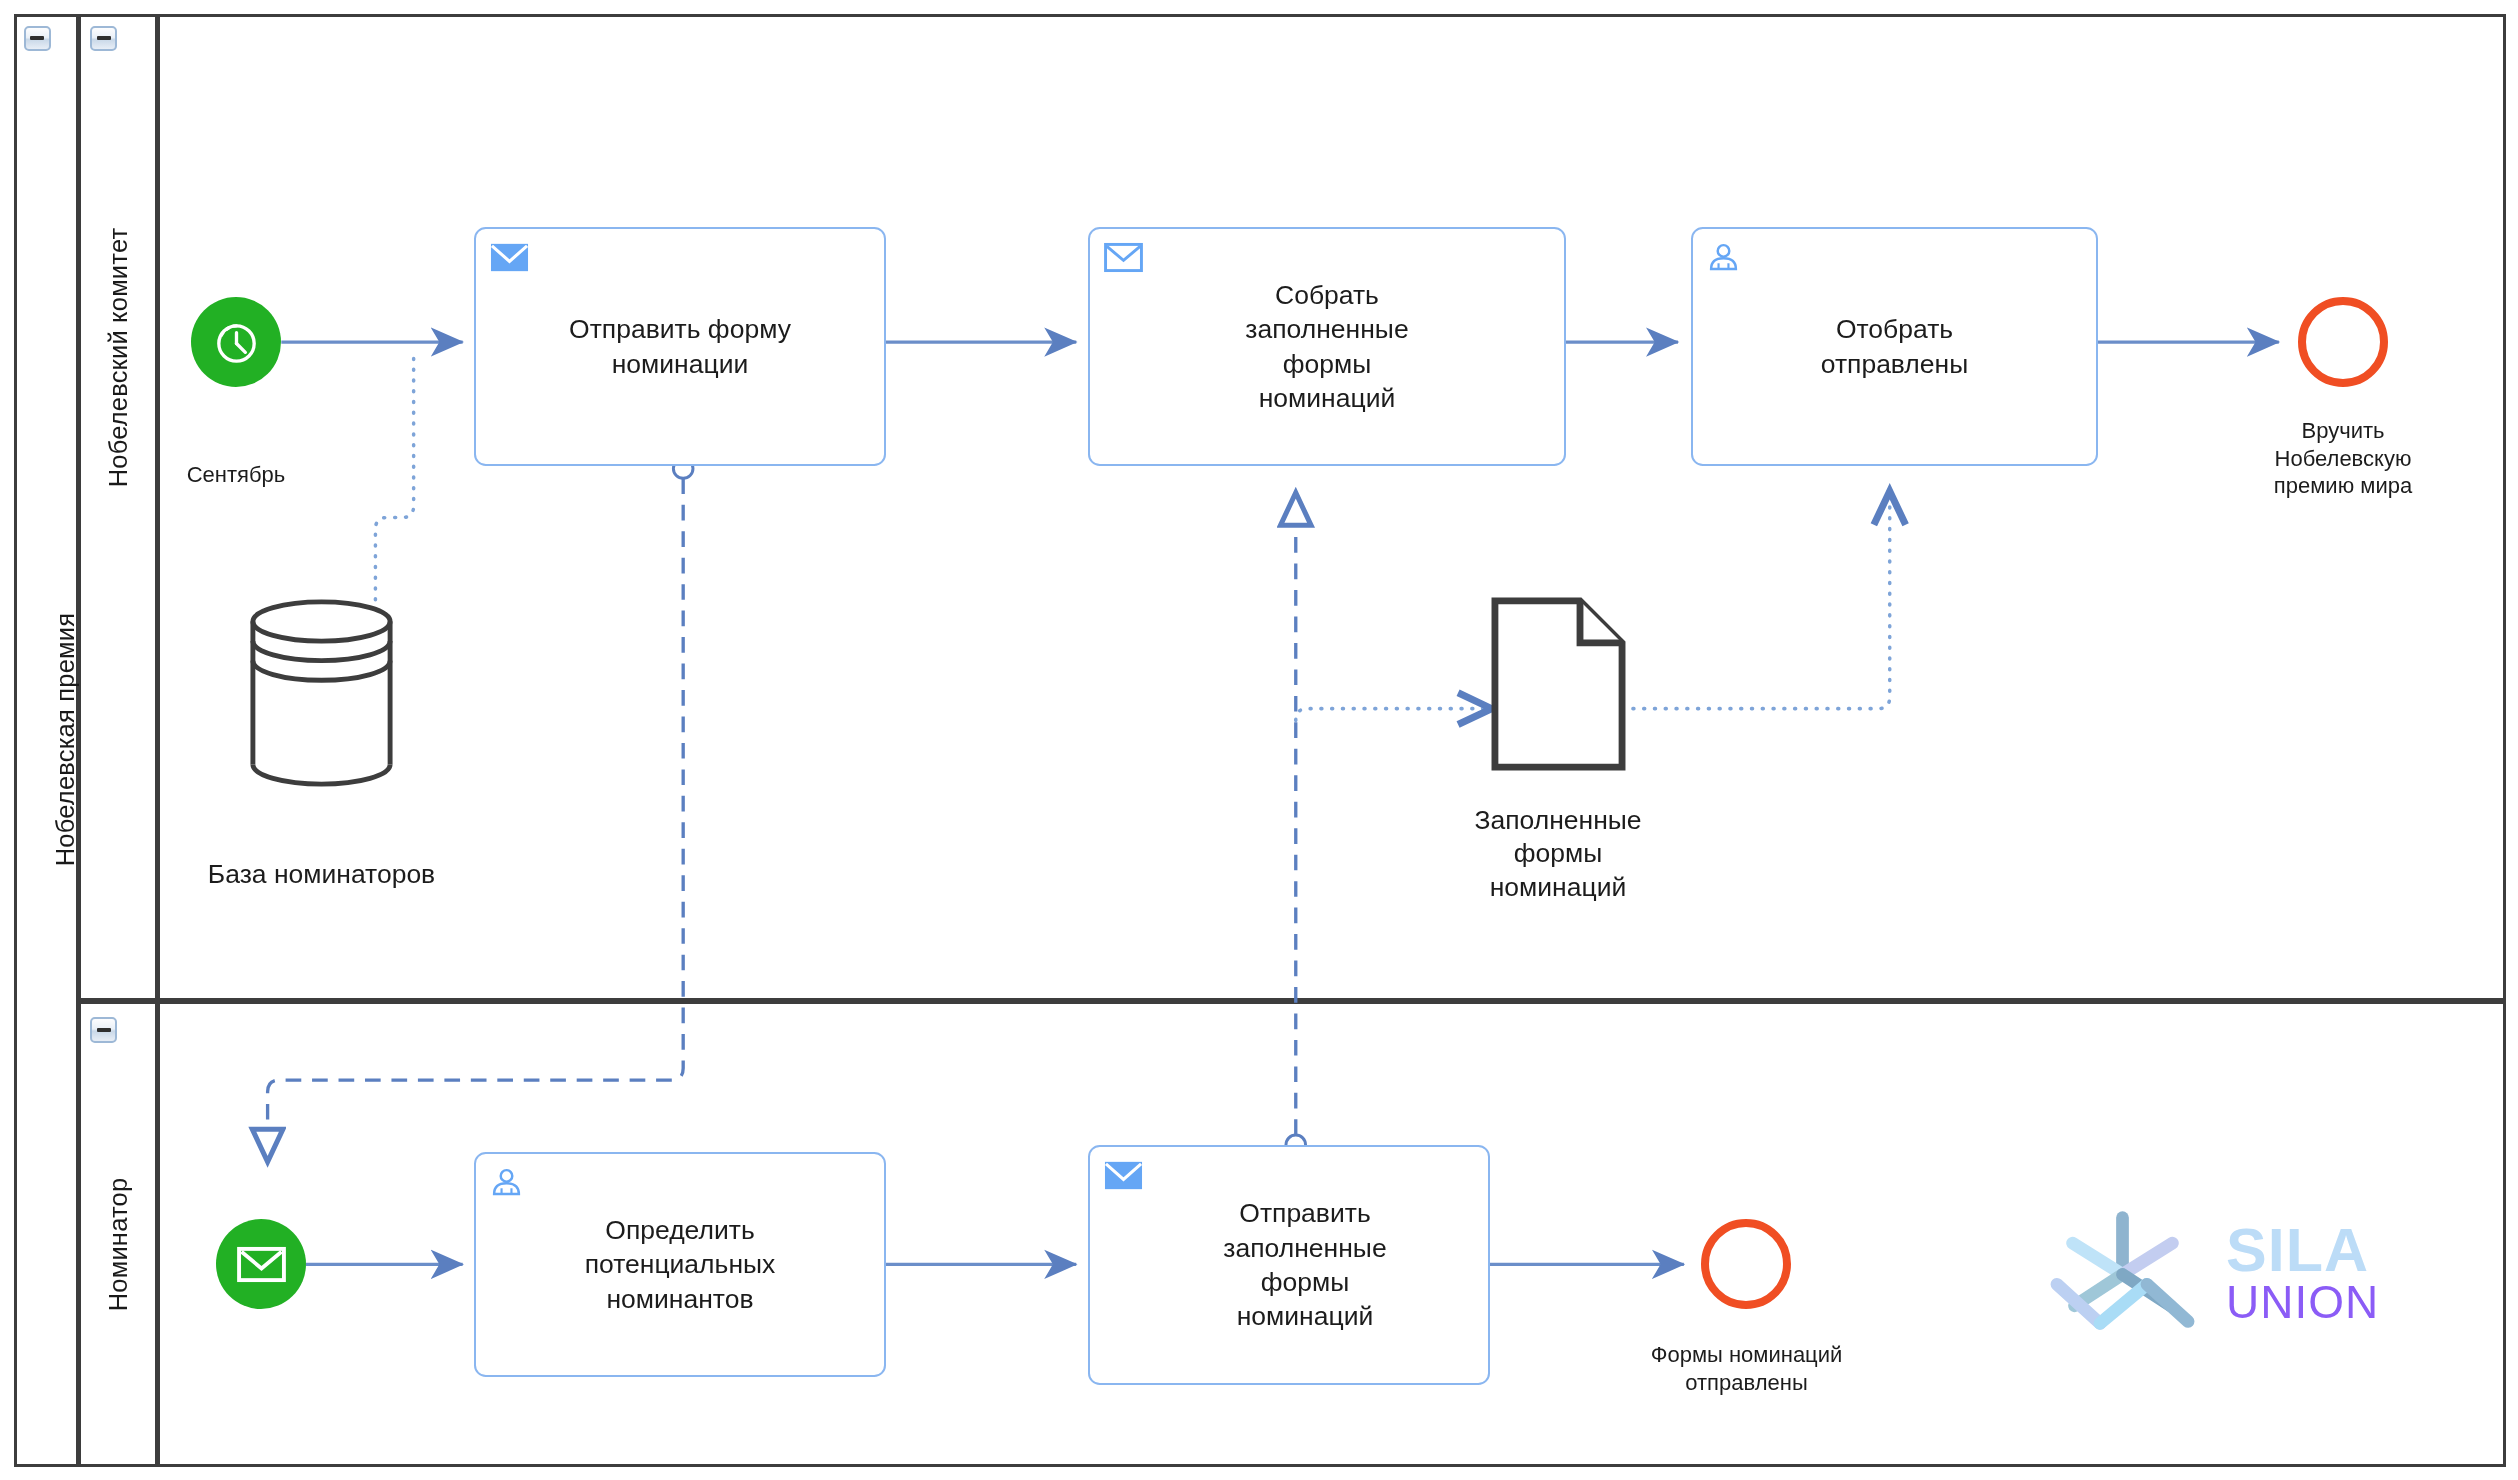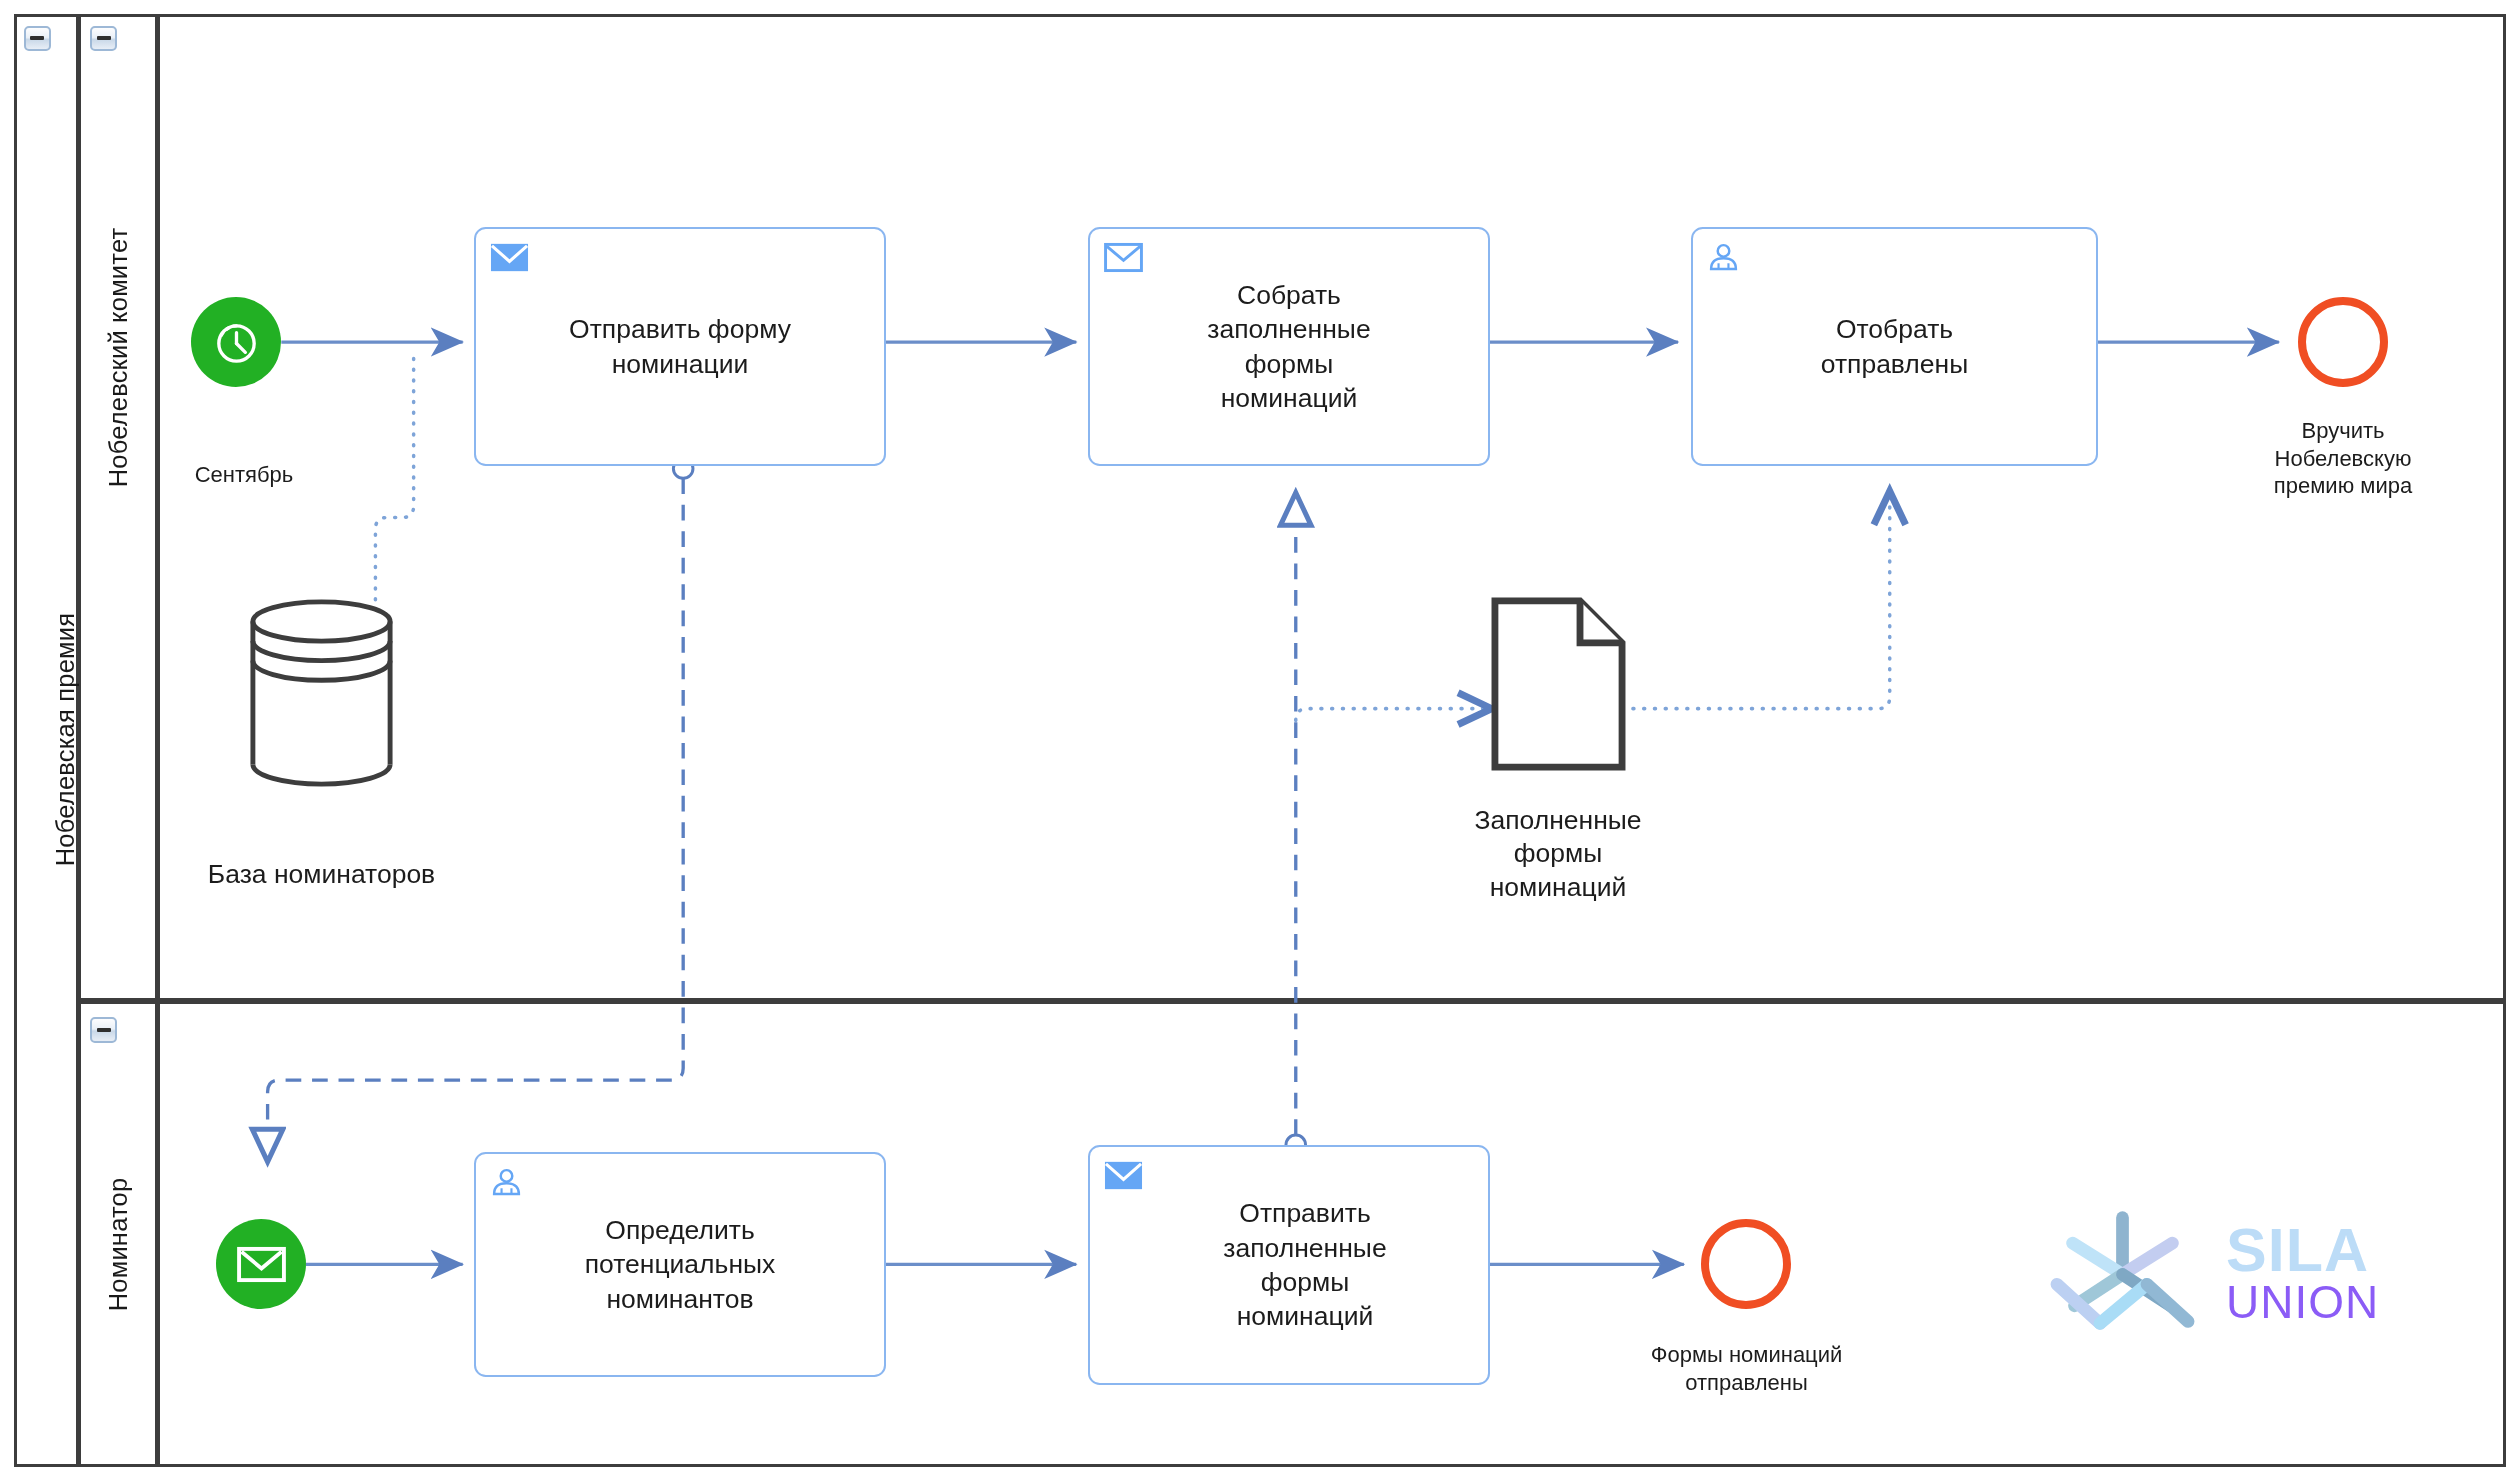--- a/index.html
+++ b/index.html
@@ -247,7 +247,7 @@
 номинации</div>
   </div>
 
-  <div class="task" style="left:1088px; top:227px; width:402px; height:239px;">
+  <div class="task" style="left:1088px; top:227px; width:478px; height:239px;">
     <svg class="task-icon" viewBox="0 0 40 32">
       <rect x="1.6" y="2.6" width="36.8" height="26.8" fill="#ffffff" stroke="#65a6f5" stroke-width="3"></rect>
       <path d="M3 4.5 L20 19 L37 4.5" fill="none" stroke="#65a6f5" stroke-width="3"></path>

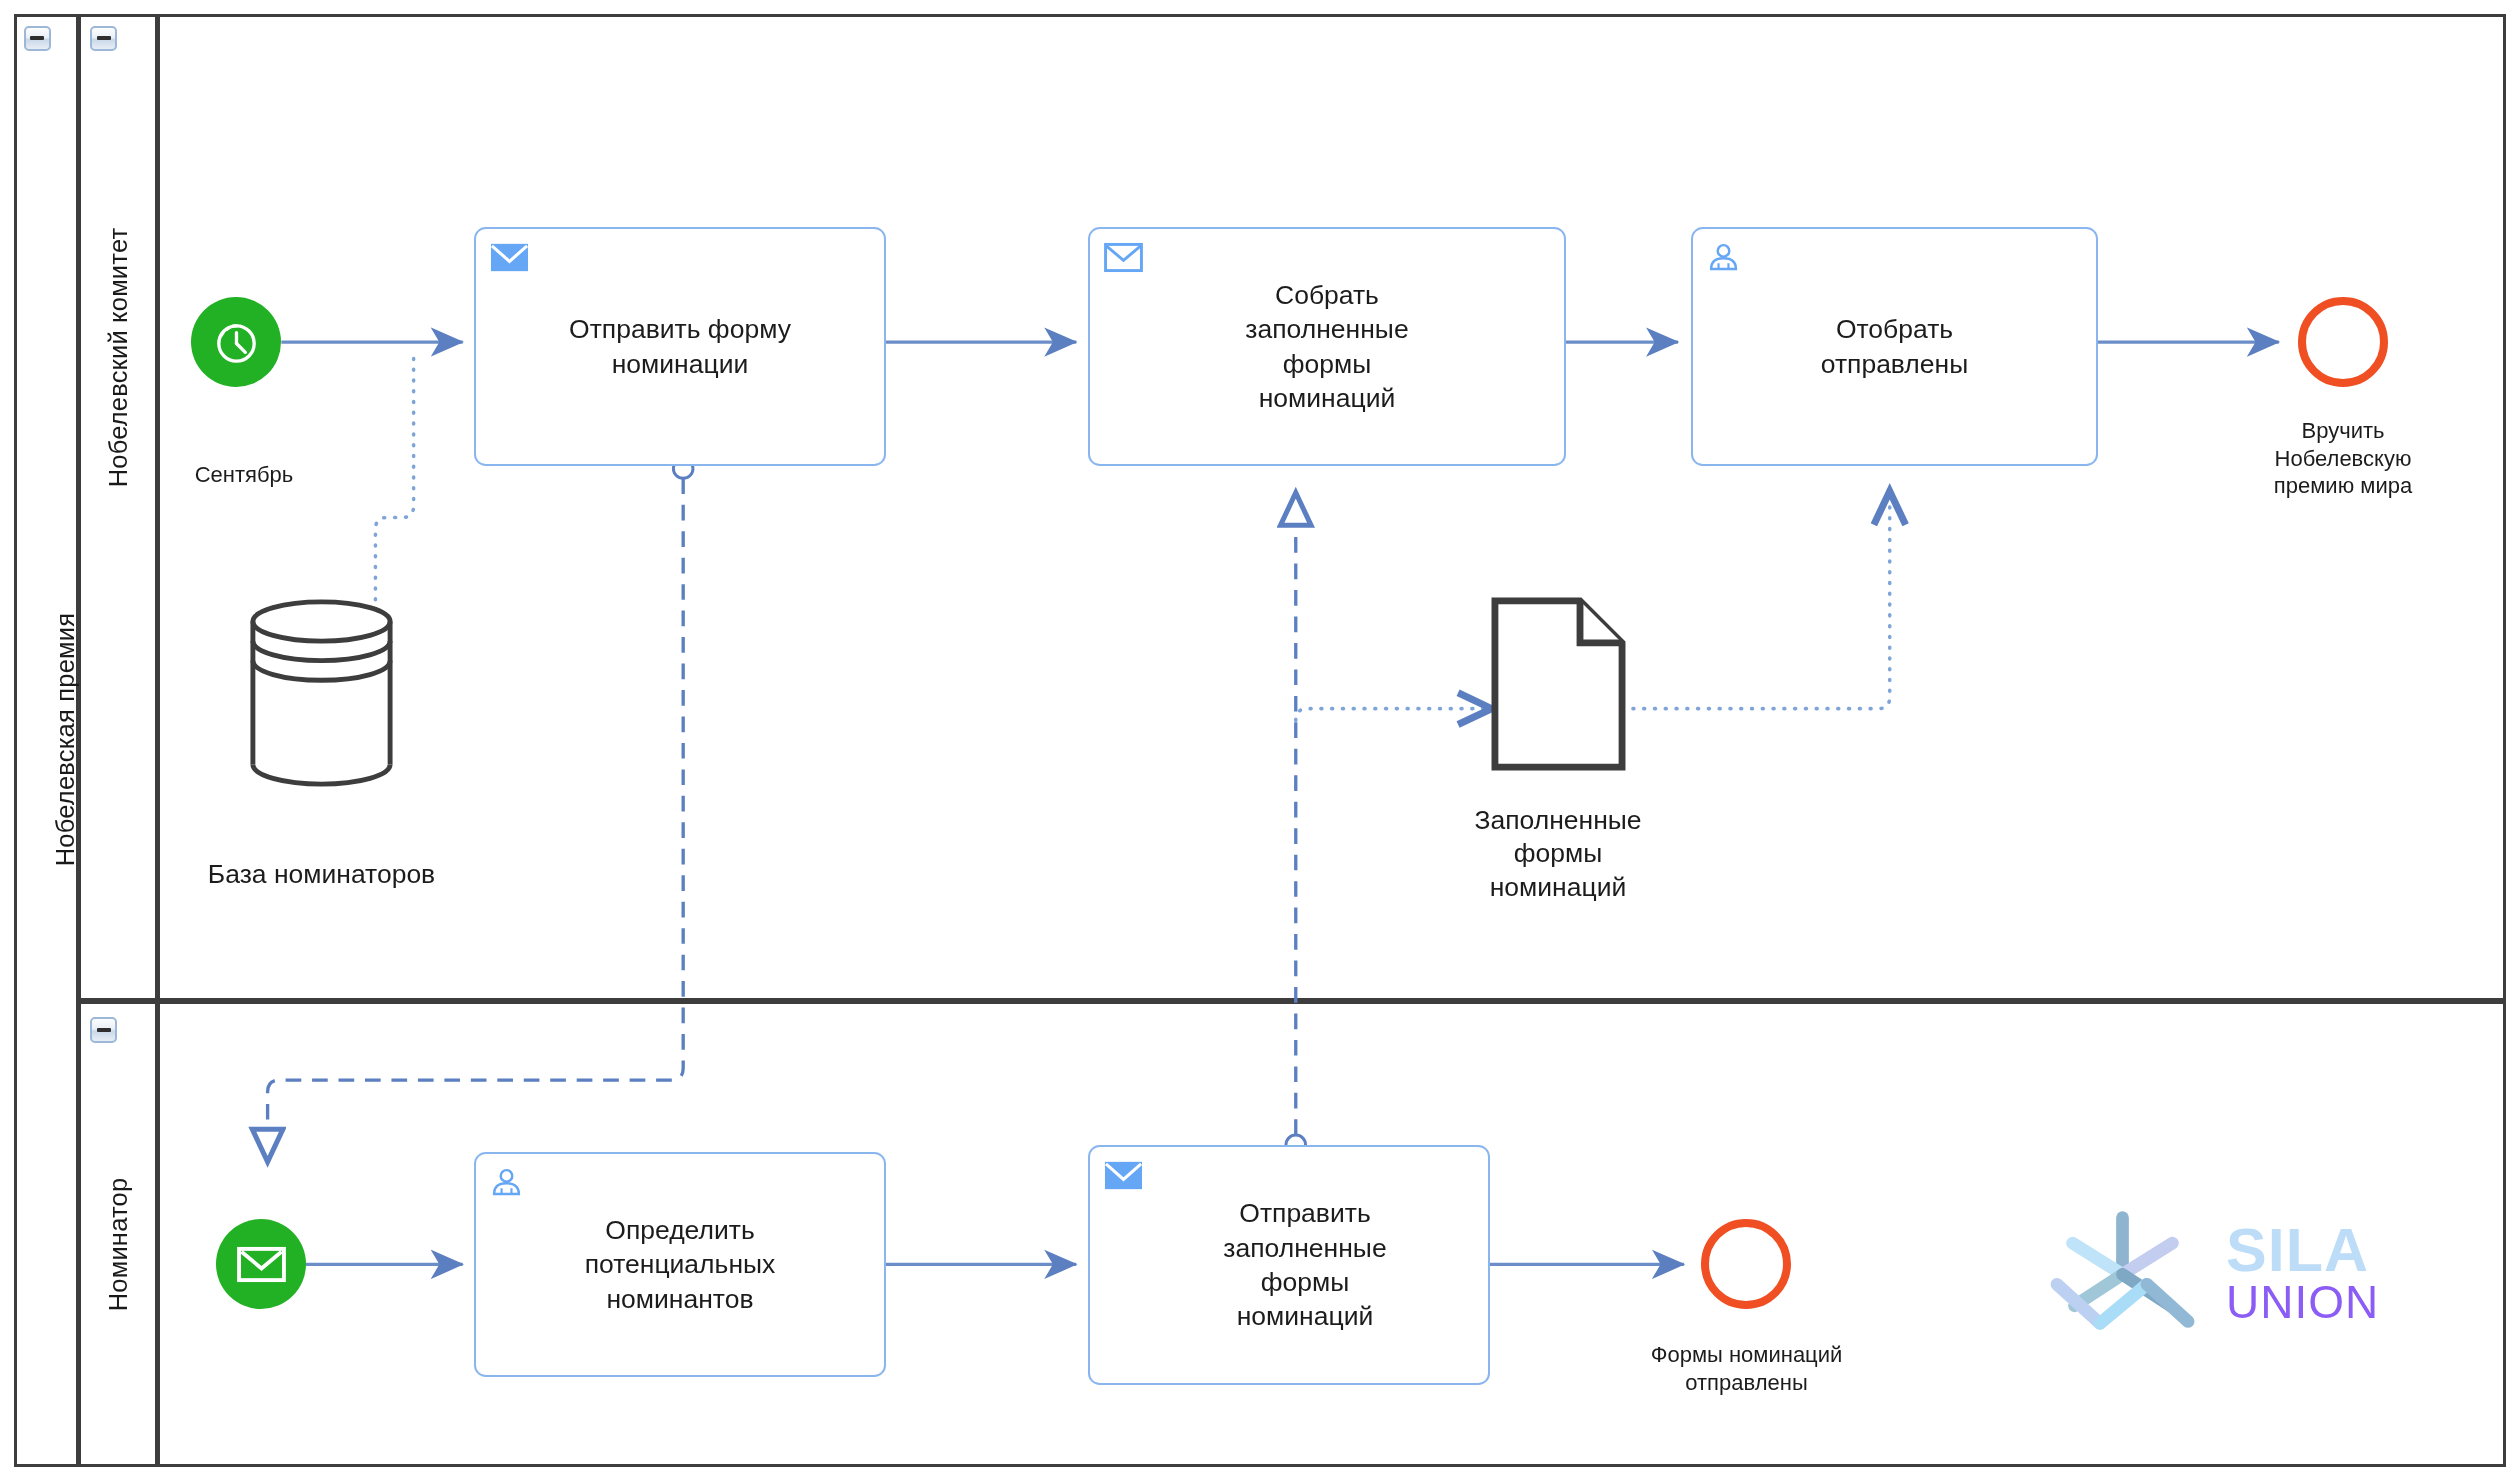--- a/index.html
+++ b/index.html
@@ -236,7 +236,7 @@
       <line x1="28" y1="29" x2="37" y2="38" stroke="#ffffff" stroke-width="3.4" stroke-linecap="round"></line>
     </svg>
   </div>
-  <div class="event-label" style="left:136px; top:461px; width:216px;">Сентябрь</div>
+  <div class="event-label" style="left:128px; top:461px; width:216px;">Сентябрь</div>
 
   <div class="task" style="left:474px; top:227px; width:412px; height:239px;">
     <svg class="task-icon" viewBox="0 0 40 32">

